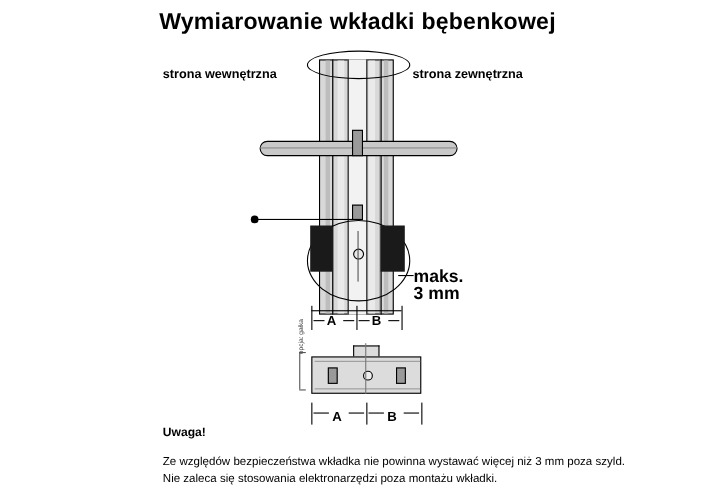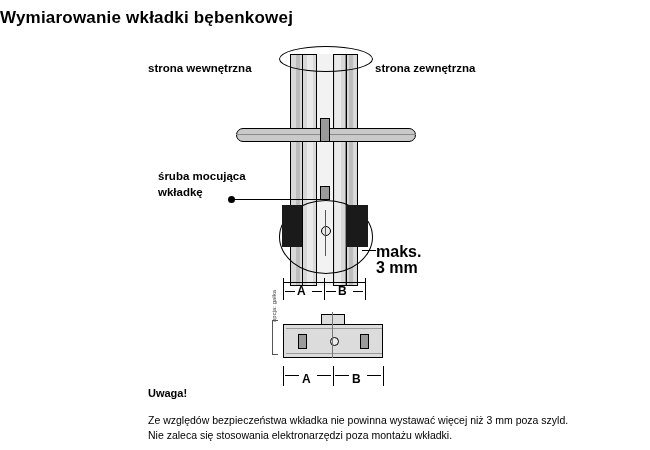--- a/index.html
+++ b/index.html
@@ -26,8 +26,8 @@
     left: 0;
     top: 8px;
     width: 650px;
-    text-align: left;
-    font-size: 17px;
+    text-align: center;
+    font-size: 21px;
     font-weight: bold;
     letter-spacing: 0.2px;
   }

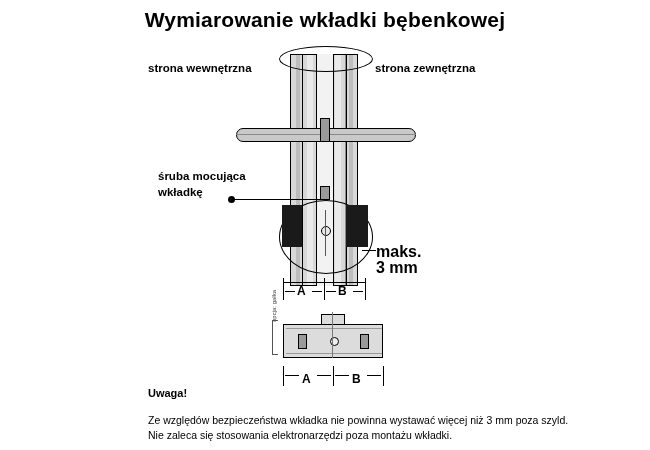--- a/index.html
+++ b/index.html
@@ -231,10 +231,6 @@
   <div class="abs" style="left:321px; top:226px; width:8px; height:8px; border:1px solid #000; border-radius:50%; background:#e8e8e8;"></div>
   <div class="abs line-v" style="left:325px; top:210px; height:46px; background:#555;"></div>
 
-  <div class="abs" id="screw-callout">
-    <span>śruba mocująca</span><br>
-    <span>wkładkę</span>
-  </div>
   <div class="abs line-h" style="left:232px; top:199px; width:88px;"></div>
   <div class="abs" style="left:228px; top:196px; width:7px; height:7px; background:#000; border-radius:50%;"></div>
 

